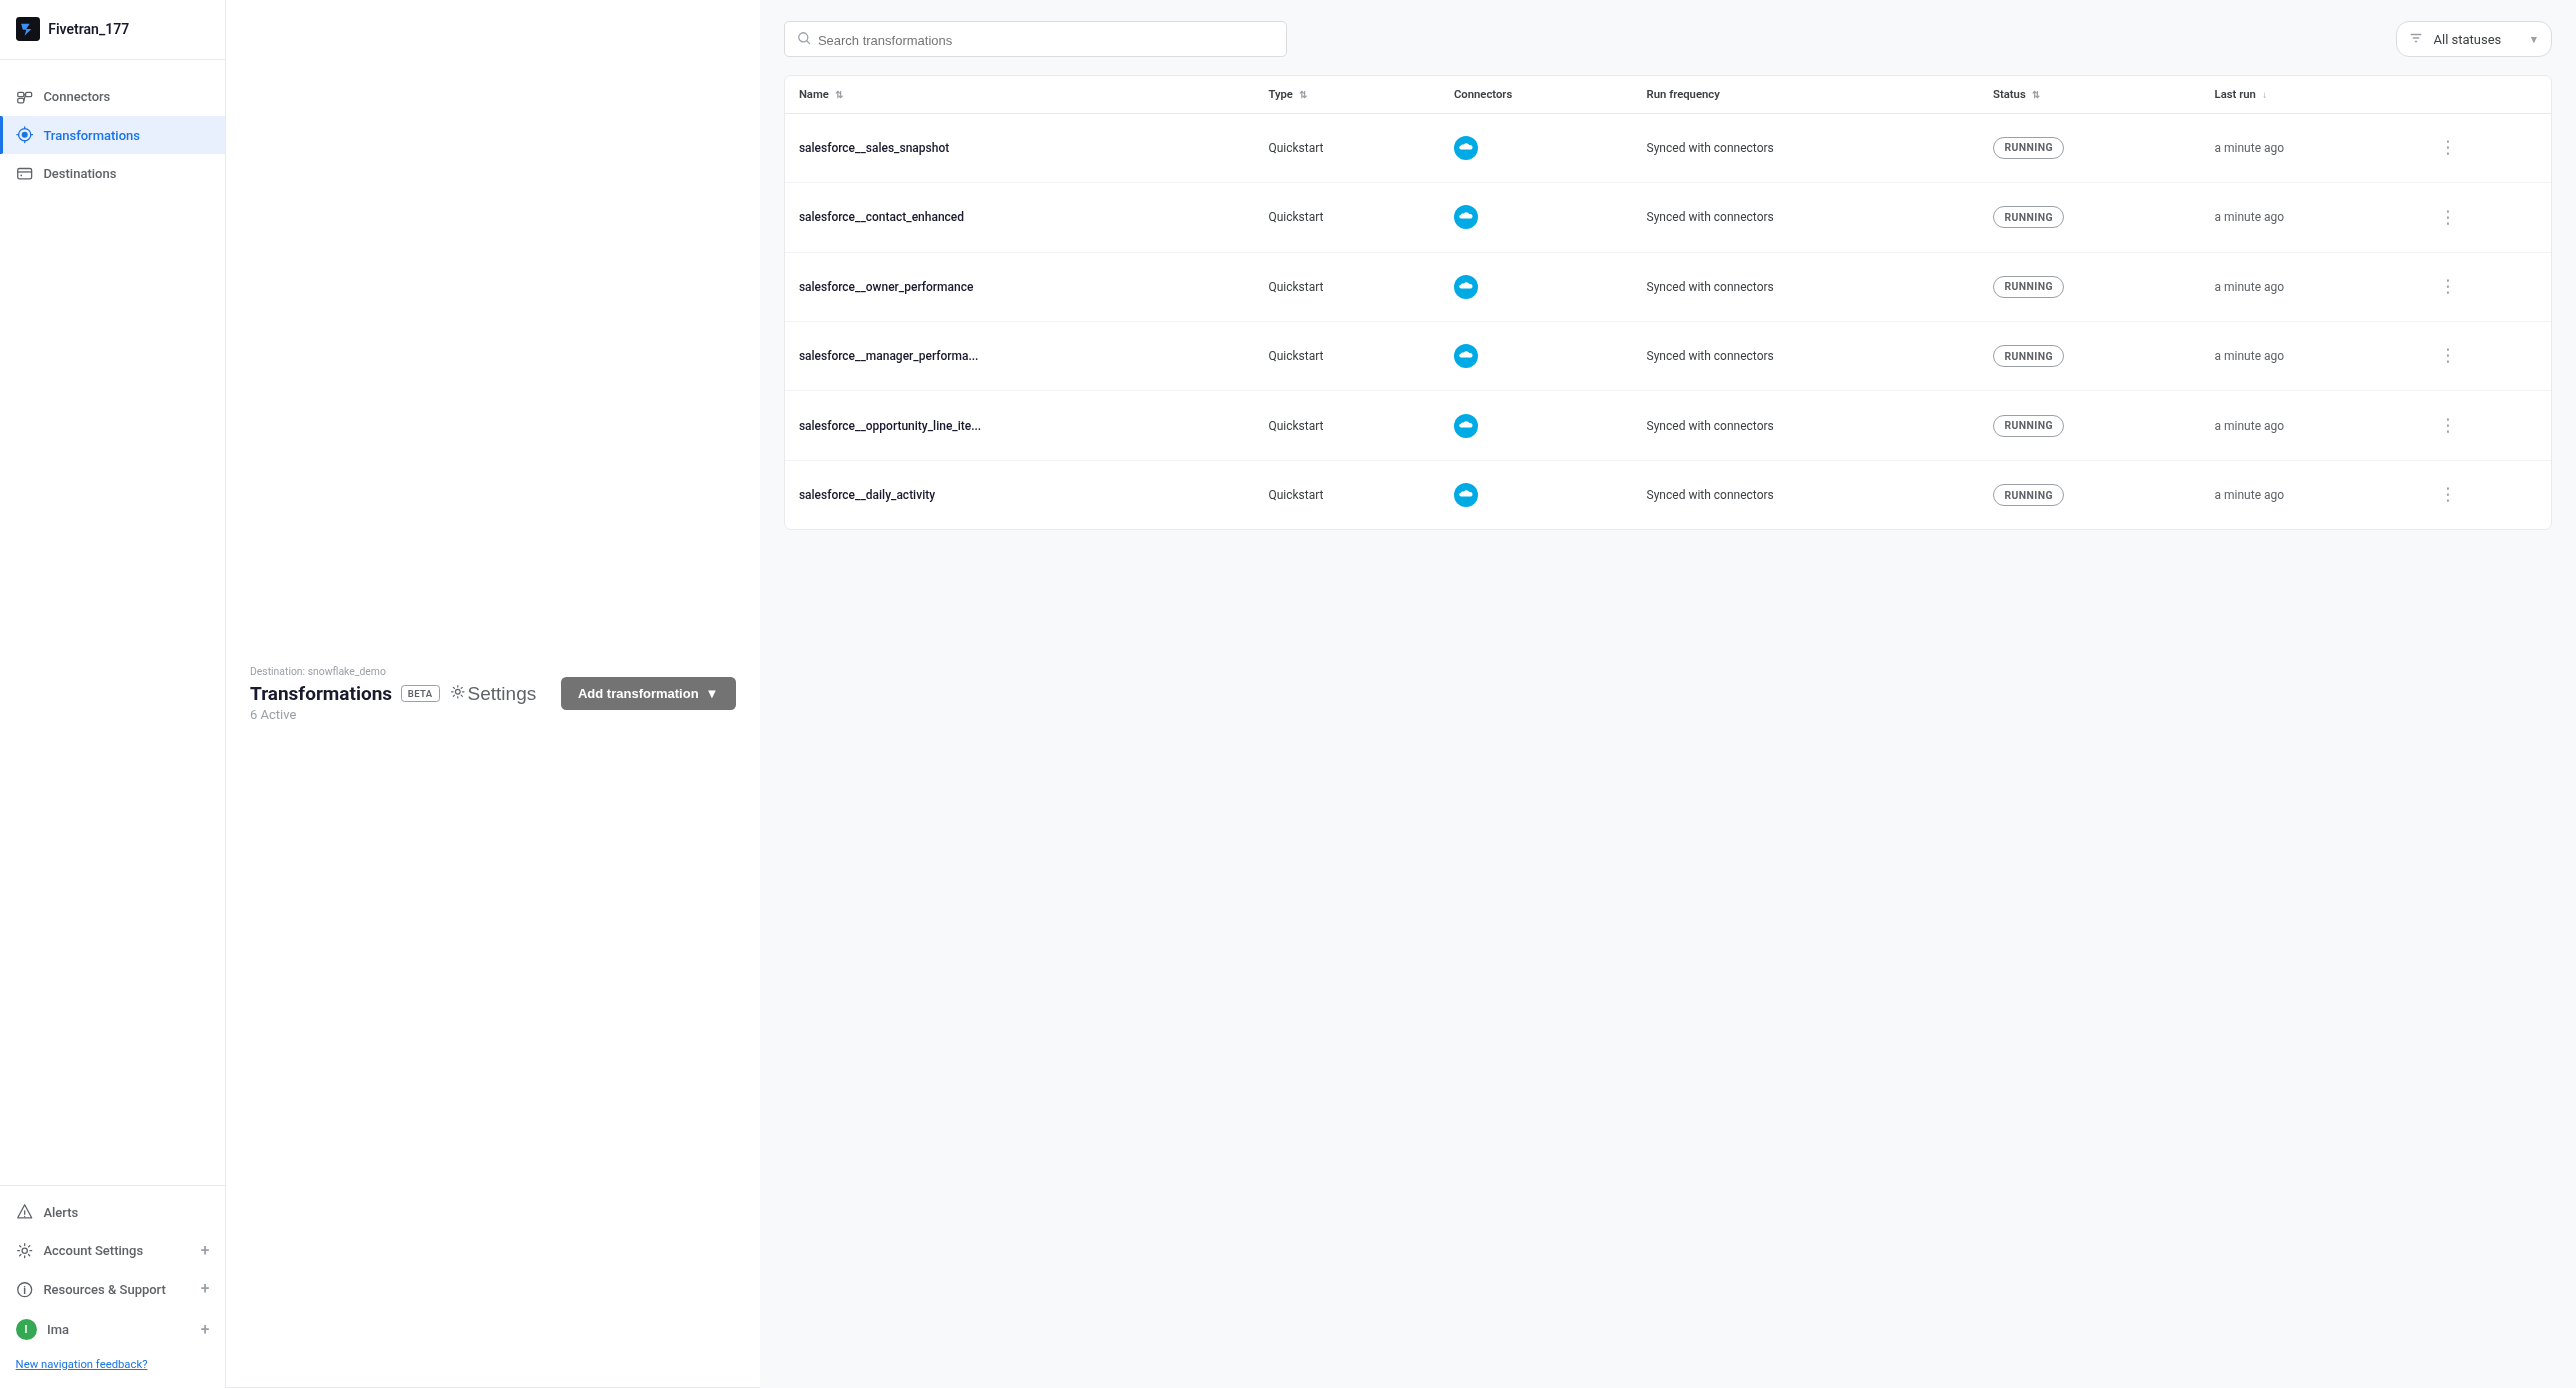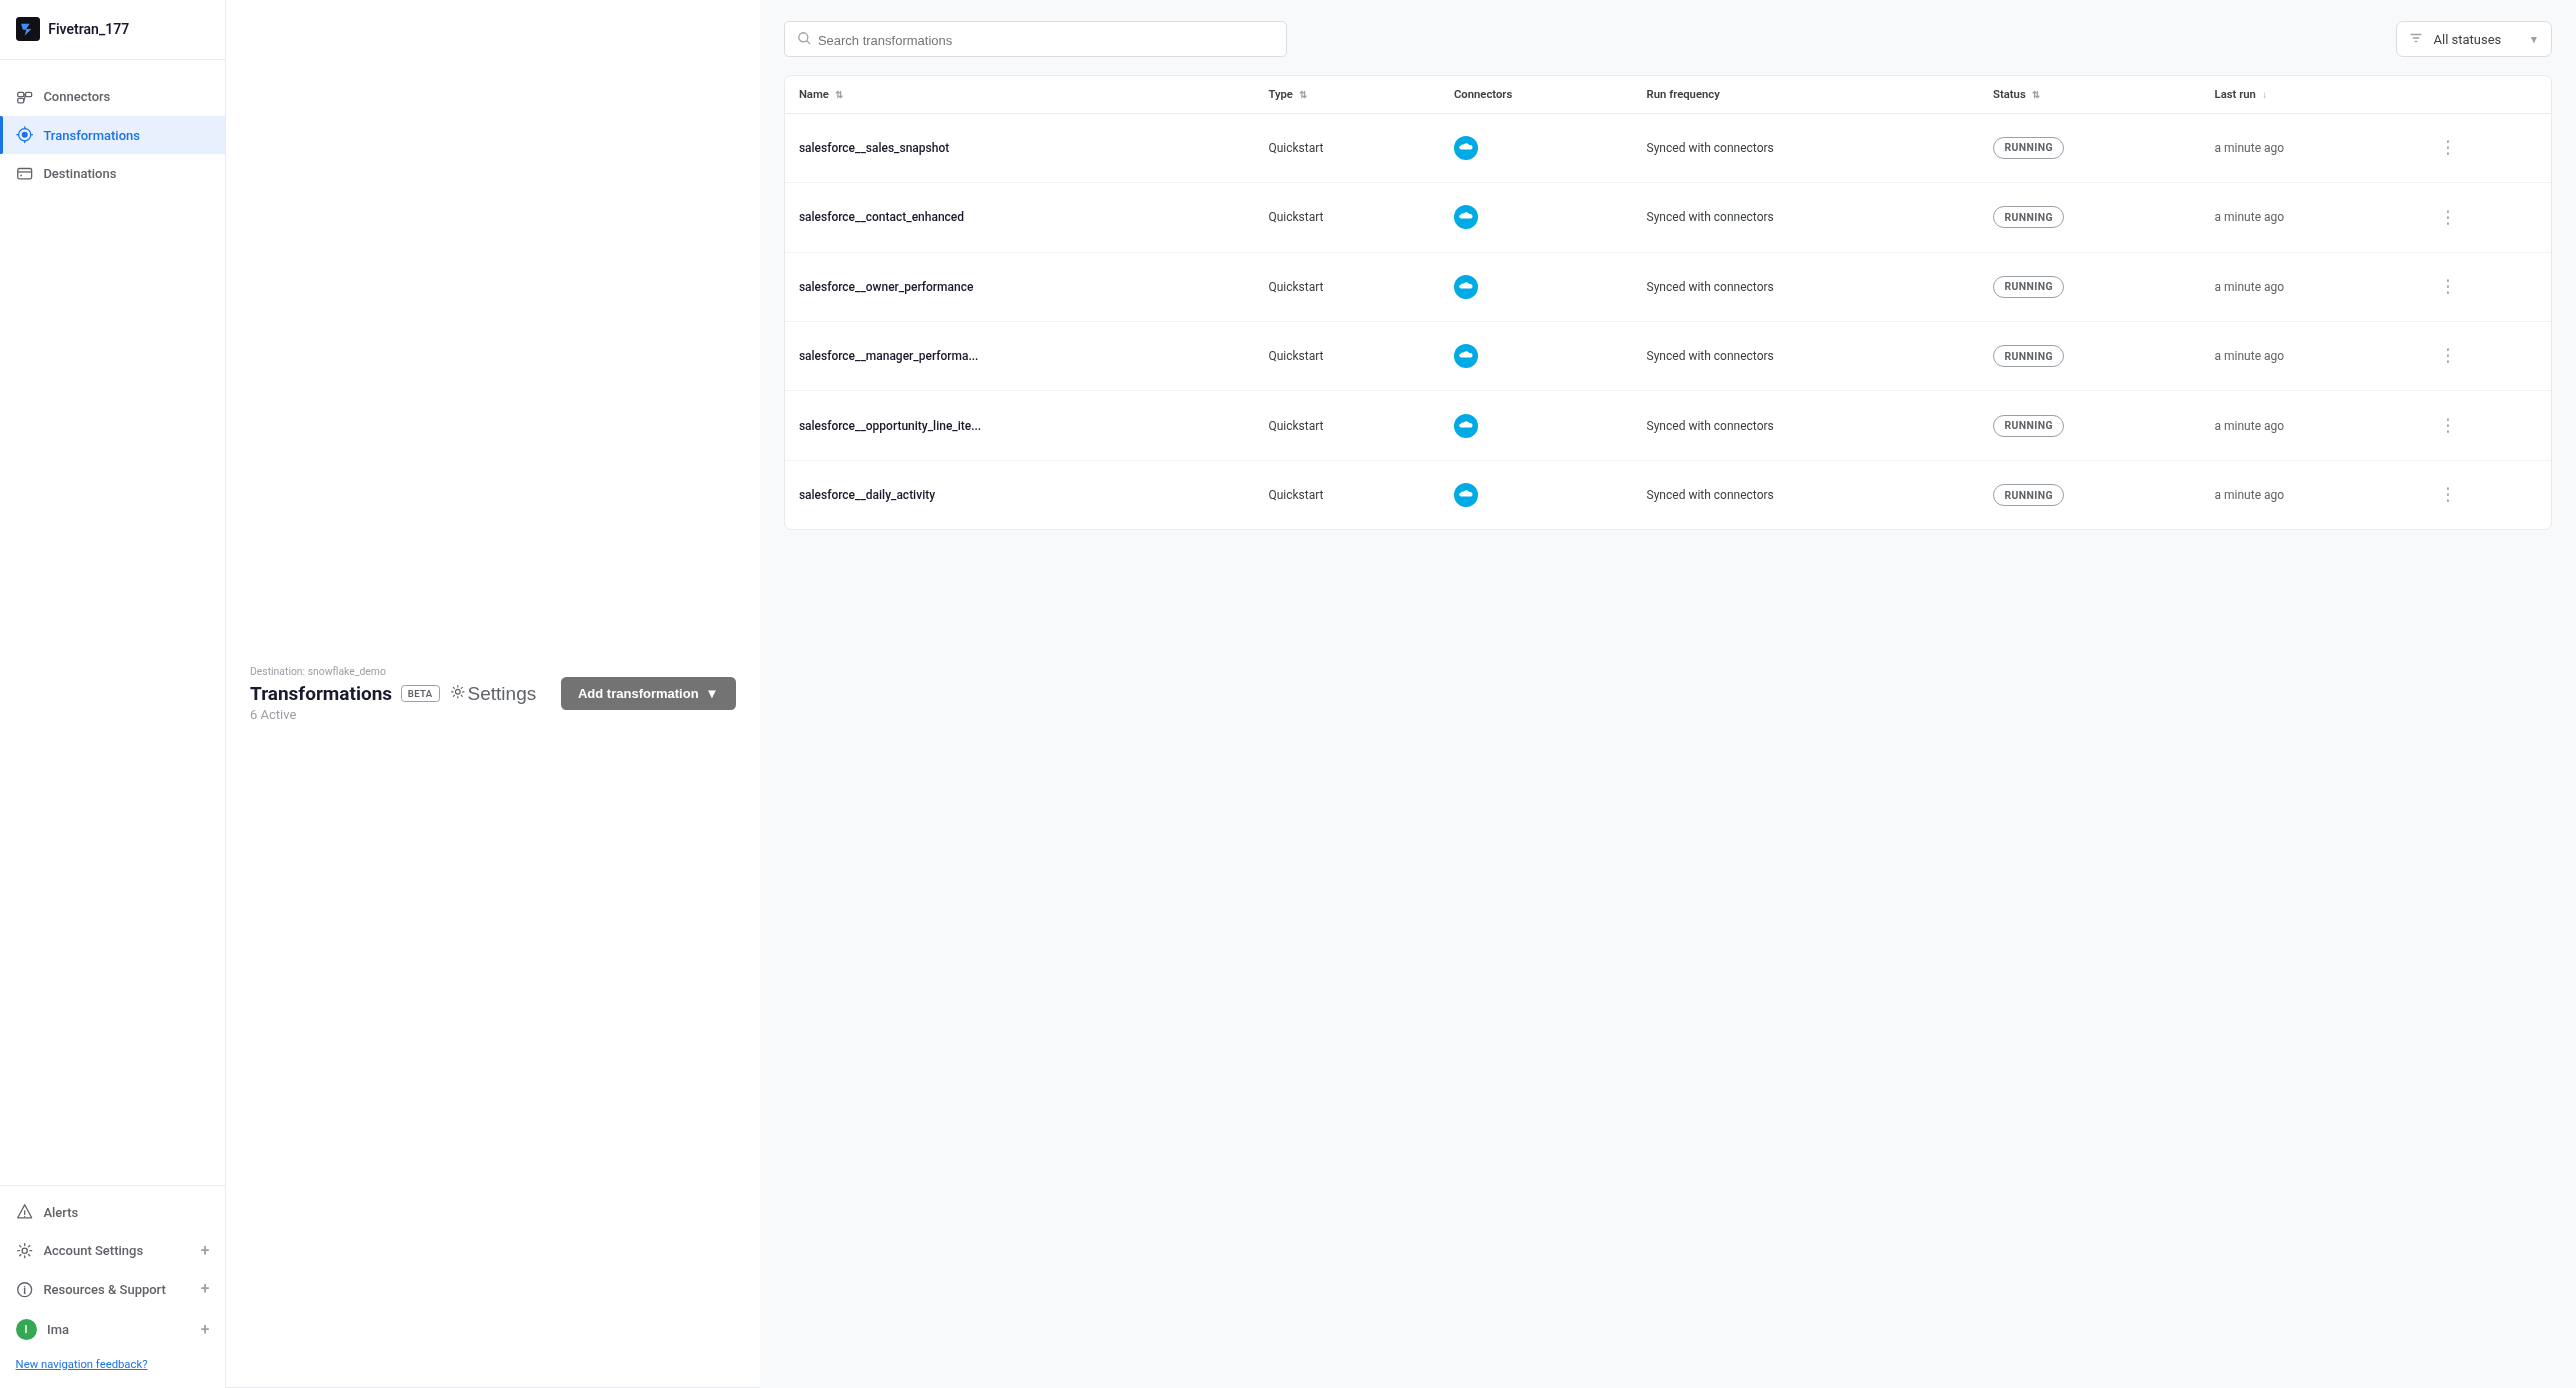--- a/index.html
+++ b/index.html
@@ -228,7 +228,7 @@
       gap: 7px;
       background: #fff;
       border: 0.9px solid #dadce0;
-      border-radius: 7px;
+      border-radius: 13px;
       padding: 8.7px 12px;
       font-size: 13px;
       color: #3c4043;

